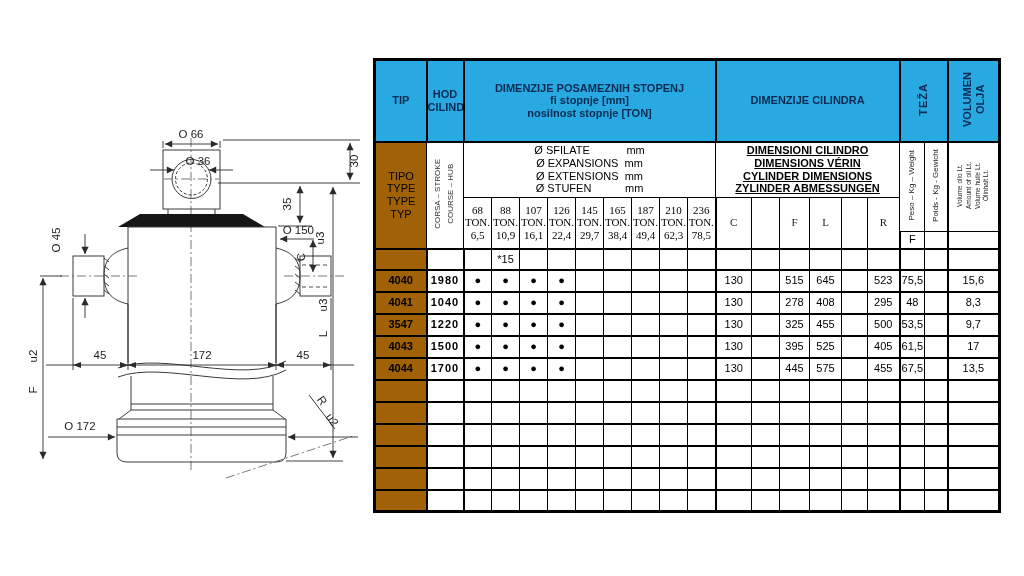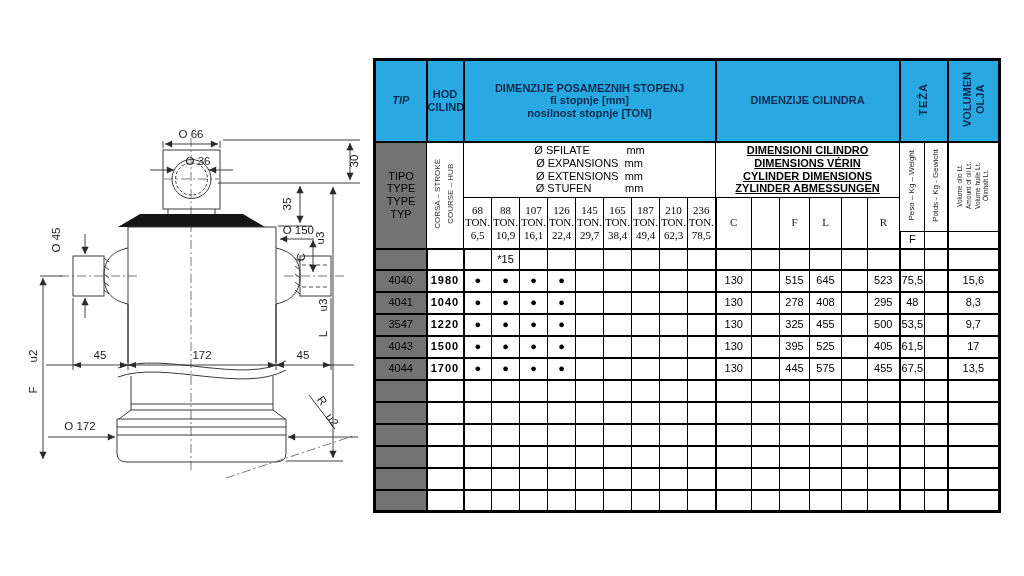--- a/index.html
+++ b/index.html
@@ -15,7 +15,7 @@
   .mono-pre{white-space:pre;}
   .gray{background:#737373;}
   .vtext{display:inline-block;writing-mode:vertical-rl;transform:rotate(180deg);white-space:pre-line;}
-  .hdr-tip{font-size:13px;font-style:italic;}
+  .hdr-tip{font-size:13px;}
   .hdr-hod{font-size:8.5px;}
   .hdr-stages{font-size:12px;line-height:1.45;}
   .hdr-cyl{font-size:11.5px;}

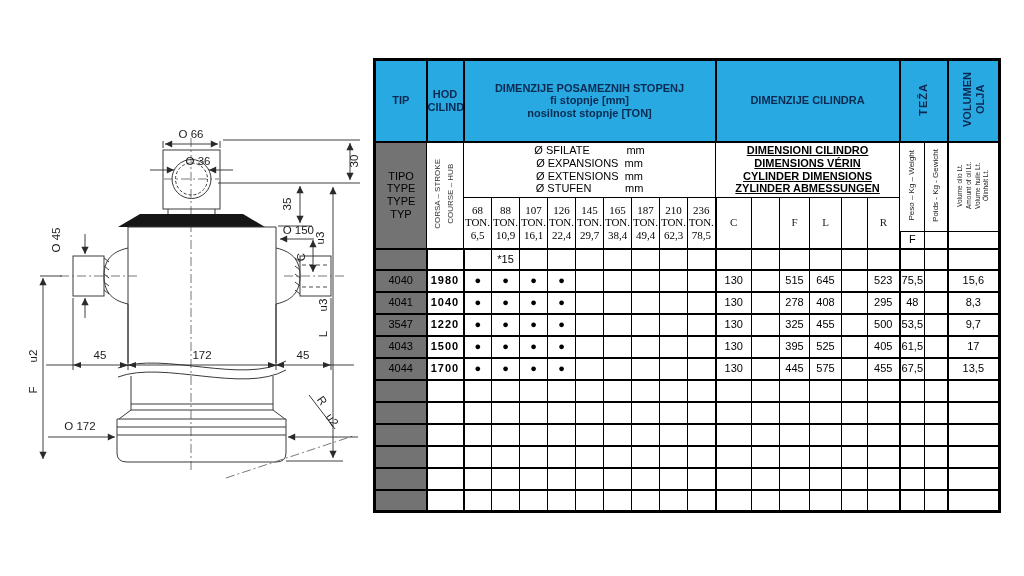--- a/index.html
+++ b/index.html
@@ -13,7 +13,7 @@
   tr.blue td{background:#29a9e1;border:2.5px solid #000;color:#0a2a52;font-weight:bold;}
   .pre{white-space:pre-line;}
   .mono-pre{white-space:pre;}
-  .gray{background:#737373;}
+  .gray{background:#a16207;}
   .vtext{display:inline-block;writing-mode:vertical-rl;transform:rotate(180deg);white-space:pre-line;}
   .hdr-tip{font-size:13px;}
   .hdr-hod{font-size:8.5px;}

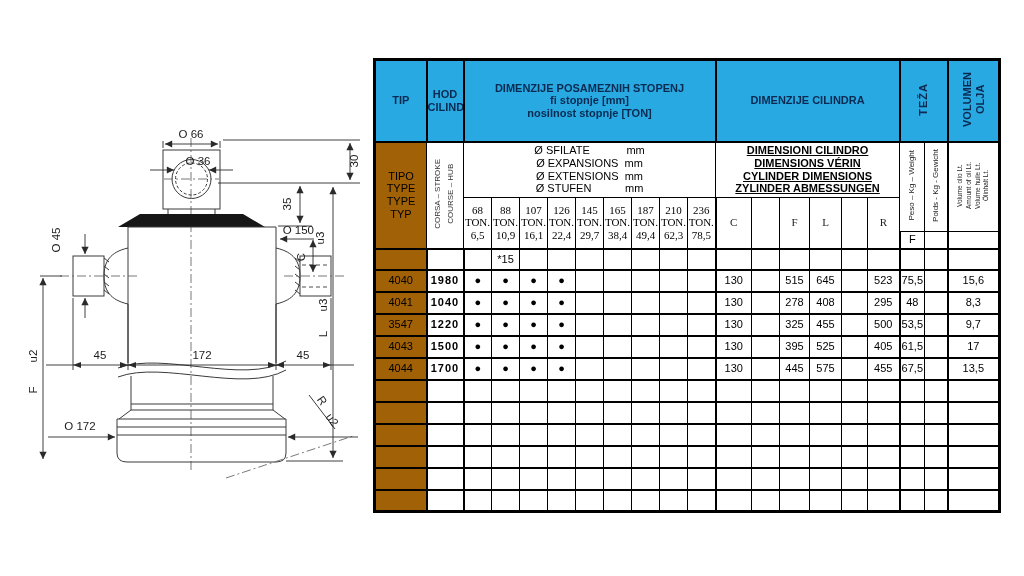--- a/index.html
+++ b/index.html
@@ -31,7 +31,7 @@
   .dimh{font-size:14px;color:#222;}
   .fsub{font-size:9px;}
   .note{font-size:8px;}
-  .tipcell{font-size:14px;font-weight:normal;}
+  .tipcell{font-size:14px;font-weight:bold;}
   .strokecell{font-size:12px;font-weight:bold;letter-spacing:1px;margin-top:8px;}
   .dot{font-size:10px;}
   .val{font-size:11.5px;}

